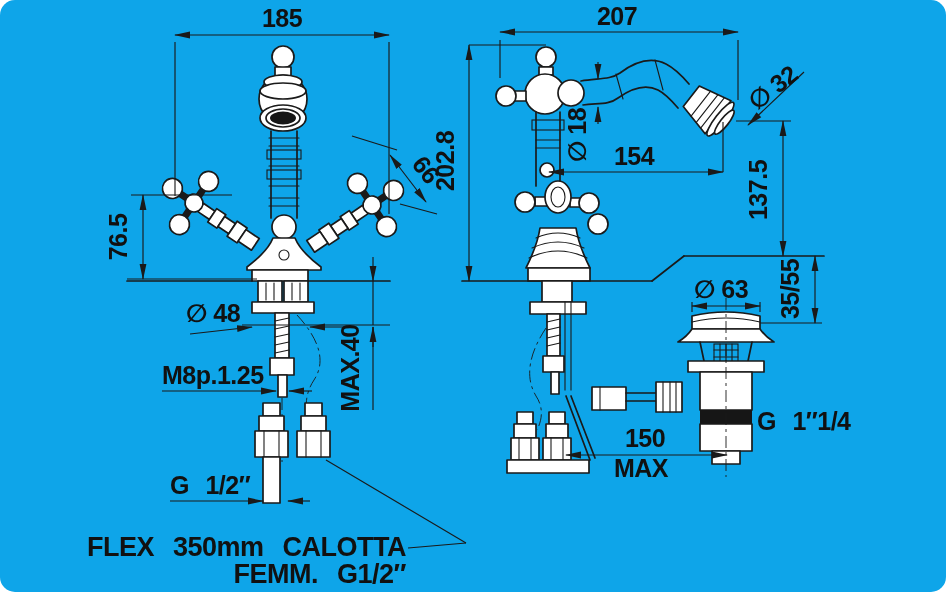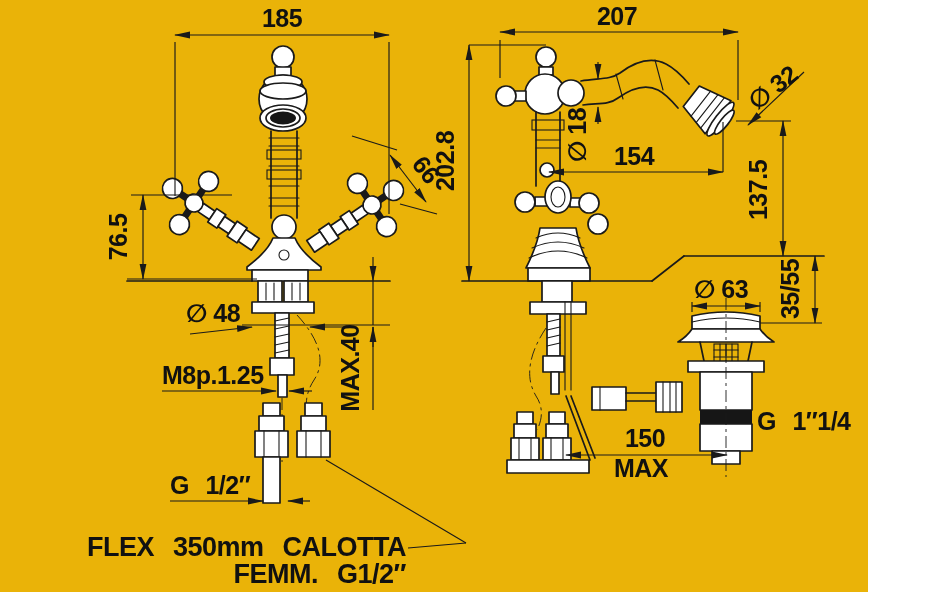--- a/index.html
+++ b/index.html
@@ -3,7 +3,7 @@
 <meta charset="utf-8">
 <style>
   html,body{margin:0;padding:0;background:#fff;}
-  .stage{width:868px;height:592px;background:#eab308;overflow:hidden;}
+  .stage{width:946px;height:592px;background:#0ea5e9;overflow:hidden;border-radius:15px;}
   svg{display:block;}
   
   .g2{stroke:#1a1a1a;stroke-width:1.7;fill:none;stroke-linecap:round;stroke-linejoin:round;}

